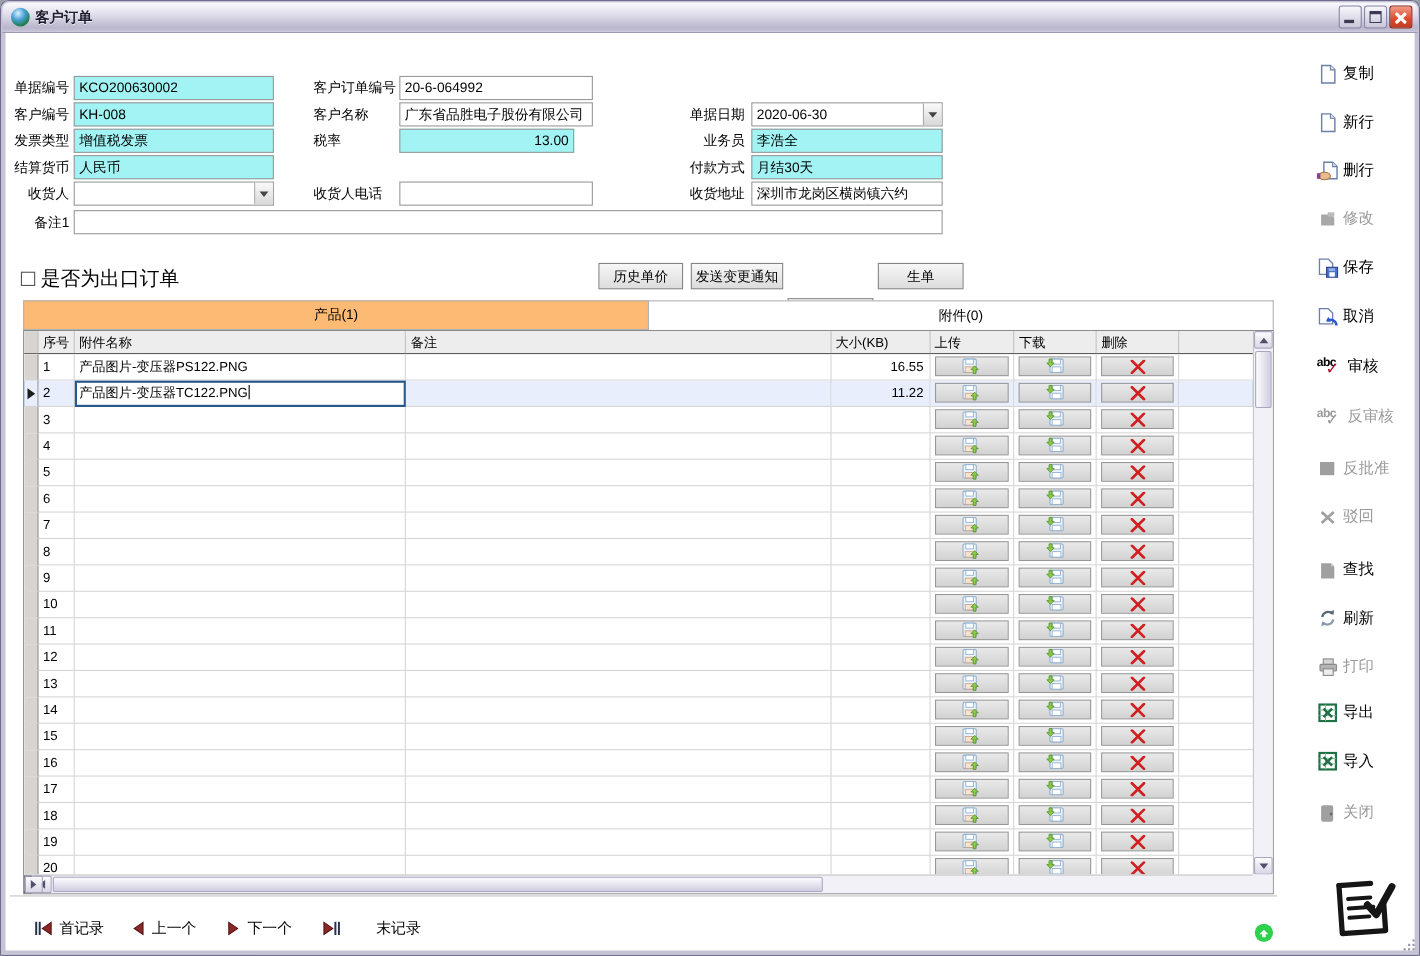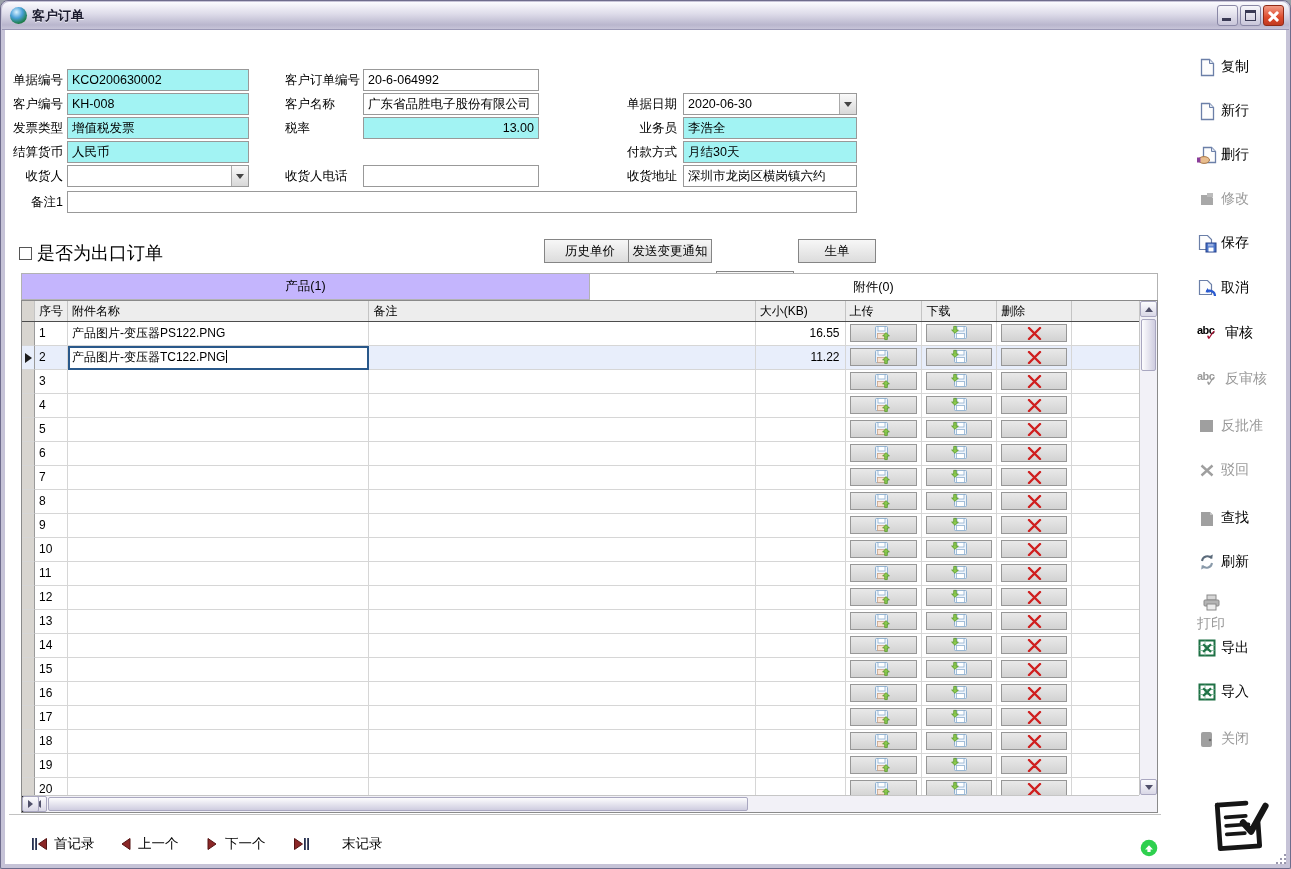--- a/index.html
+++ b/index.html
@@ -140,7 +140,7 @@
   <div class="lb r" style="left:0;top:116px;width:62px;">发票类型</div>
   <div class="fld cyan" style="left:66px;top:116px;width:182px;">增值税发票</div>
   <div class="lb" style="left:284px;top:116px;">税率</div>
-  <div class="fld cyan num" style="left:362px;top:116px;width:176px;">13.00</div>
+  <div class="fld cyan num" style="left:362px;top:116px;width:159px;">13.00</div>
   <div class="lb r" style="left:560px;top:116px;width:116px;">业务员</div>
   <div class="fld cyan" style="left:682px;top:116px;width:174px;">李浩全</div>
 

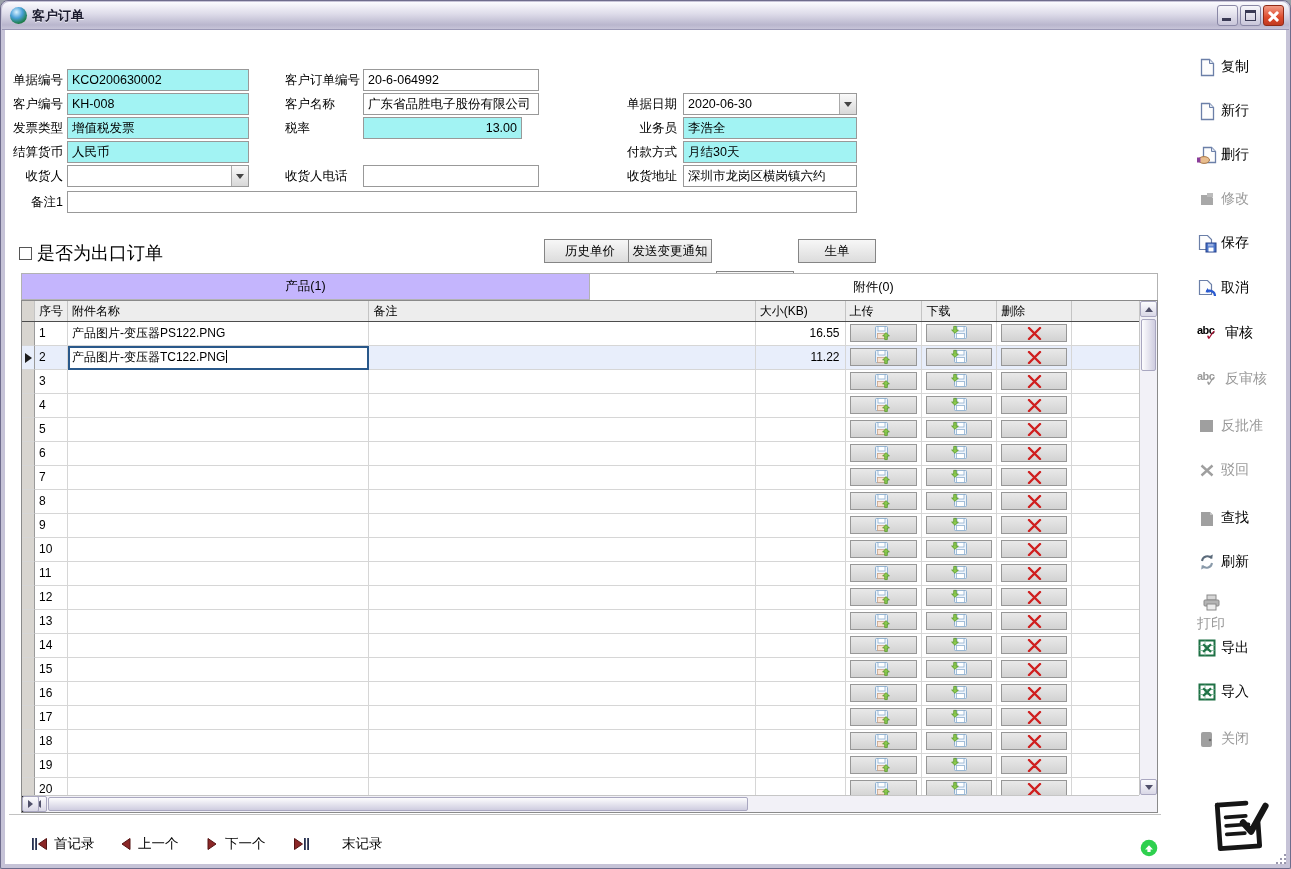--- a/index.html
+++ b/index.html
@@ -166,7 +166,7 @@
     <span>是否为出口订单</span>
   </div>
 
-  <div class="pbtn" style="left:543px;width:92px;text-align:center;">历史单价</div>
+  <div class="pbtn" style="left:543px;width:77px;text-align:center;">历史单价</div>
   <div class="pbtn" style="left:627px;width:84px;">发送变更通知</div>
   <div class="pbtn" style="left:715px;width:78px;margin-top:32px;">引用</div>
   <div class="pbtn" style="left:797px;width:78px;">生单</div>

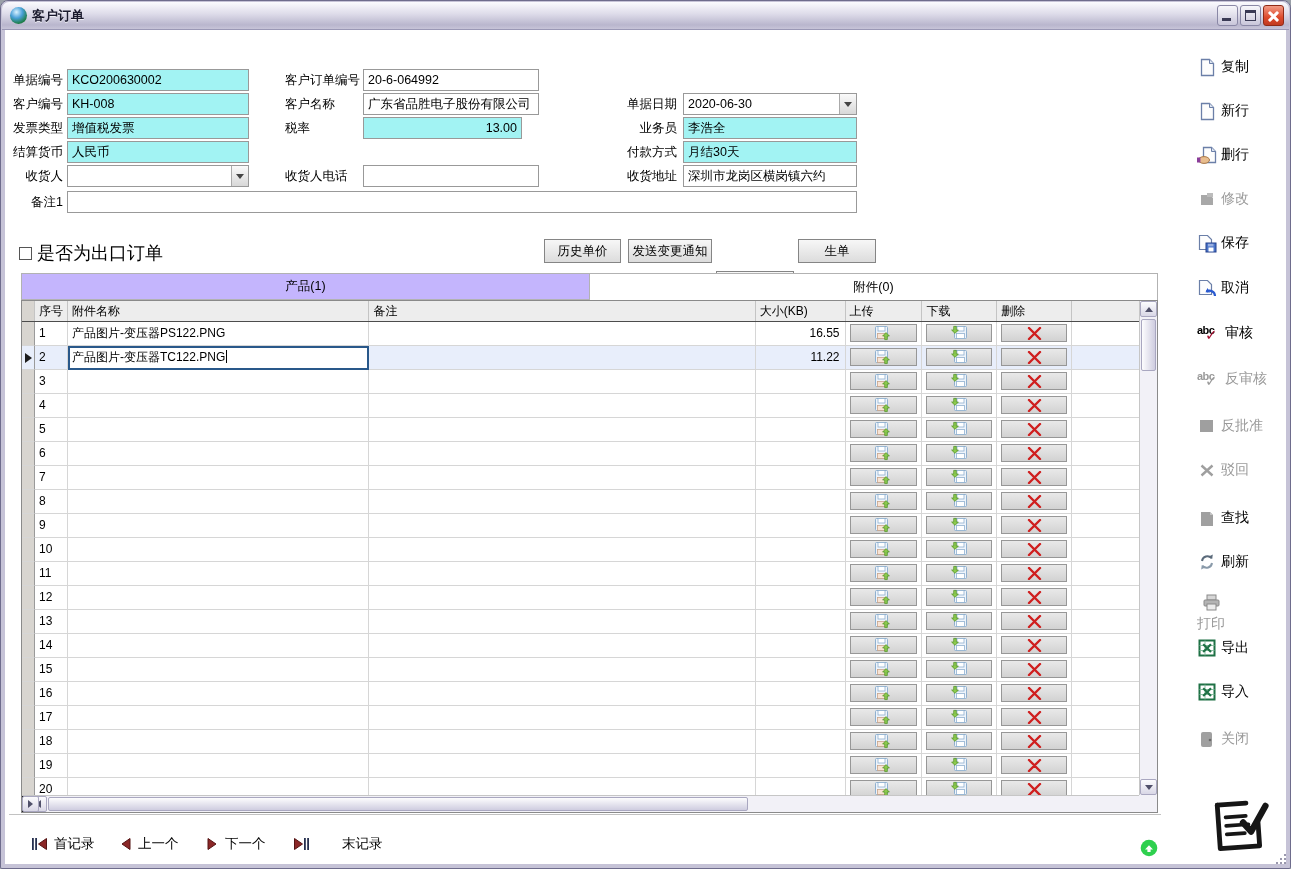--- a/index.html
+++ b/index.html
@@ -39,7 +39,7 @@
   
   .tabs{position:absolute;left:20px;top:272px;width:1137px;height:27px;display:flex;}
   .tab{flex:1;display:flex;align-items:center;justify-content:center;font-size:12.5px;border:1px solid #b2b2b2;cursor:pointer;}
-  .tab.inactive{background:#c4b5fd;}
+  .tab.inactive{background:#fdba74;}
   .tab.active{background:#fff;border-bottom:none;border-left:none;}
   
   .grid{position:absolute;left:20px;top:299px;width:1137px;height:513px;border:1px solid #8a8a8a;background:#fff;}

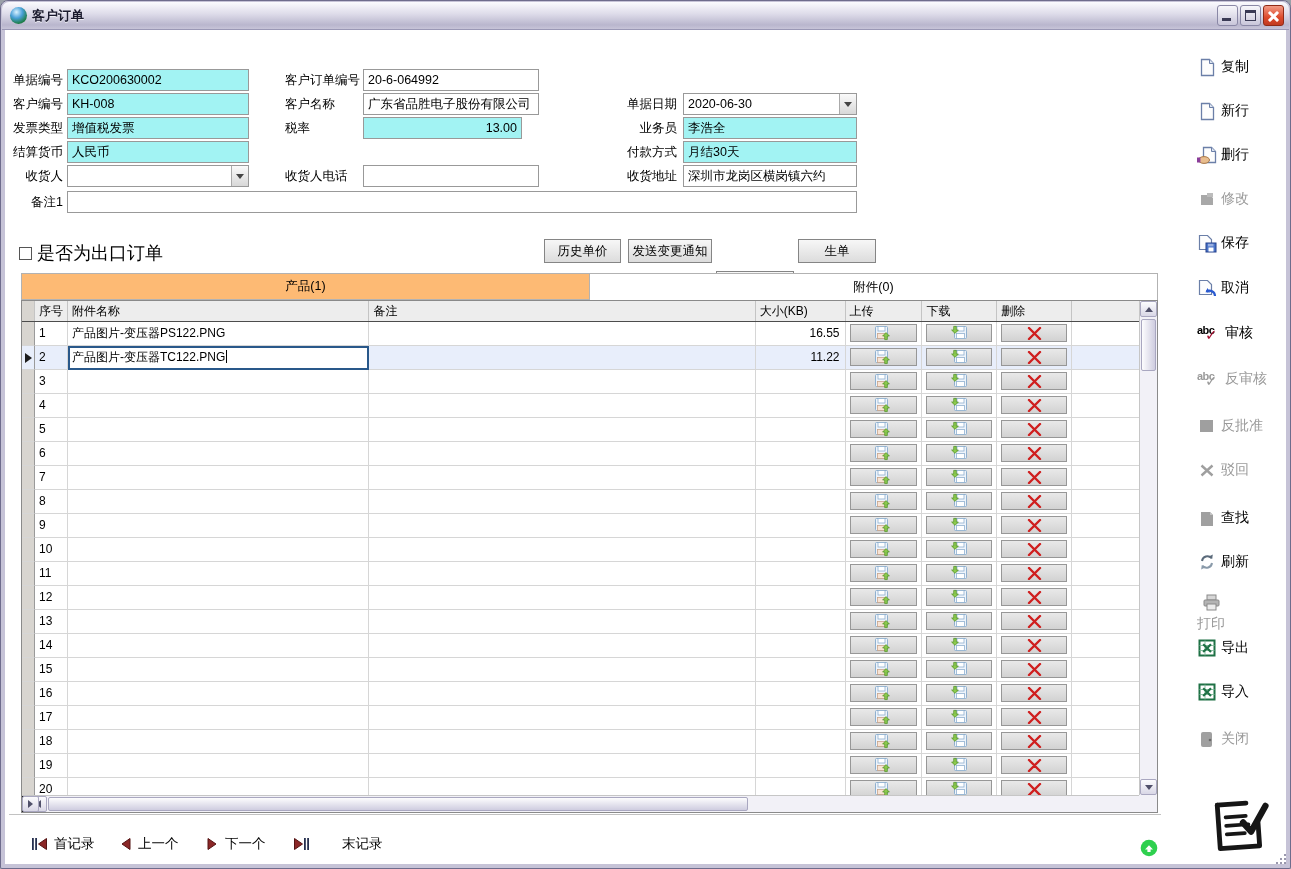--- a/index.html
+++ b/index.html
@@ -1024,7 +1024,7 @@
       </span>
     <span>刷新</span>
   </div>
-  <div class="side-btn disabled" style="top:593px;flex-direction:column;">
+  <div class="side-btn disabled" style="top:593px;">
     <span class="icon20">
         <svg width="19" height="17" viewBox="0 0 19 17">
           <rect x="5" y="1" width="9" height="5" fill="#d6d6d6" stroke="#8a8a8a"></rect>

